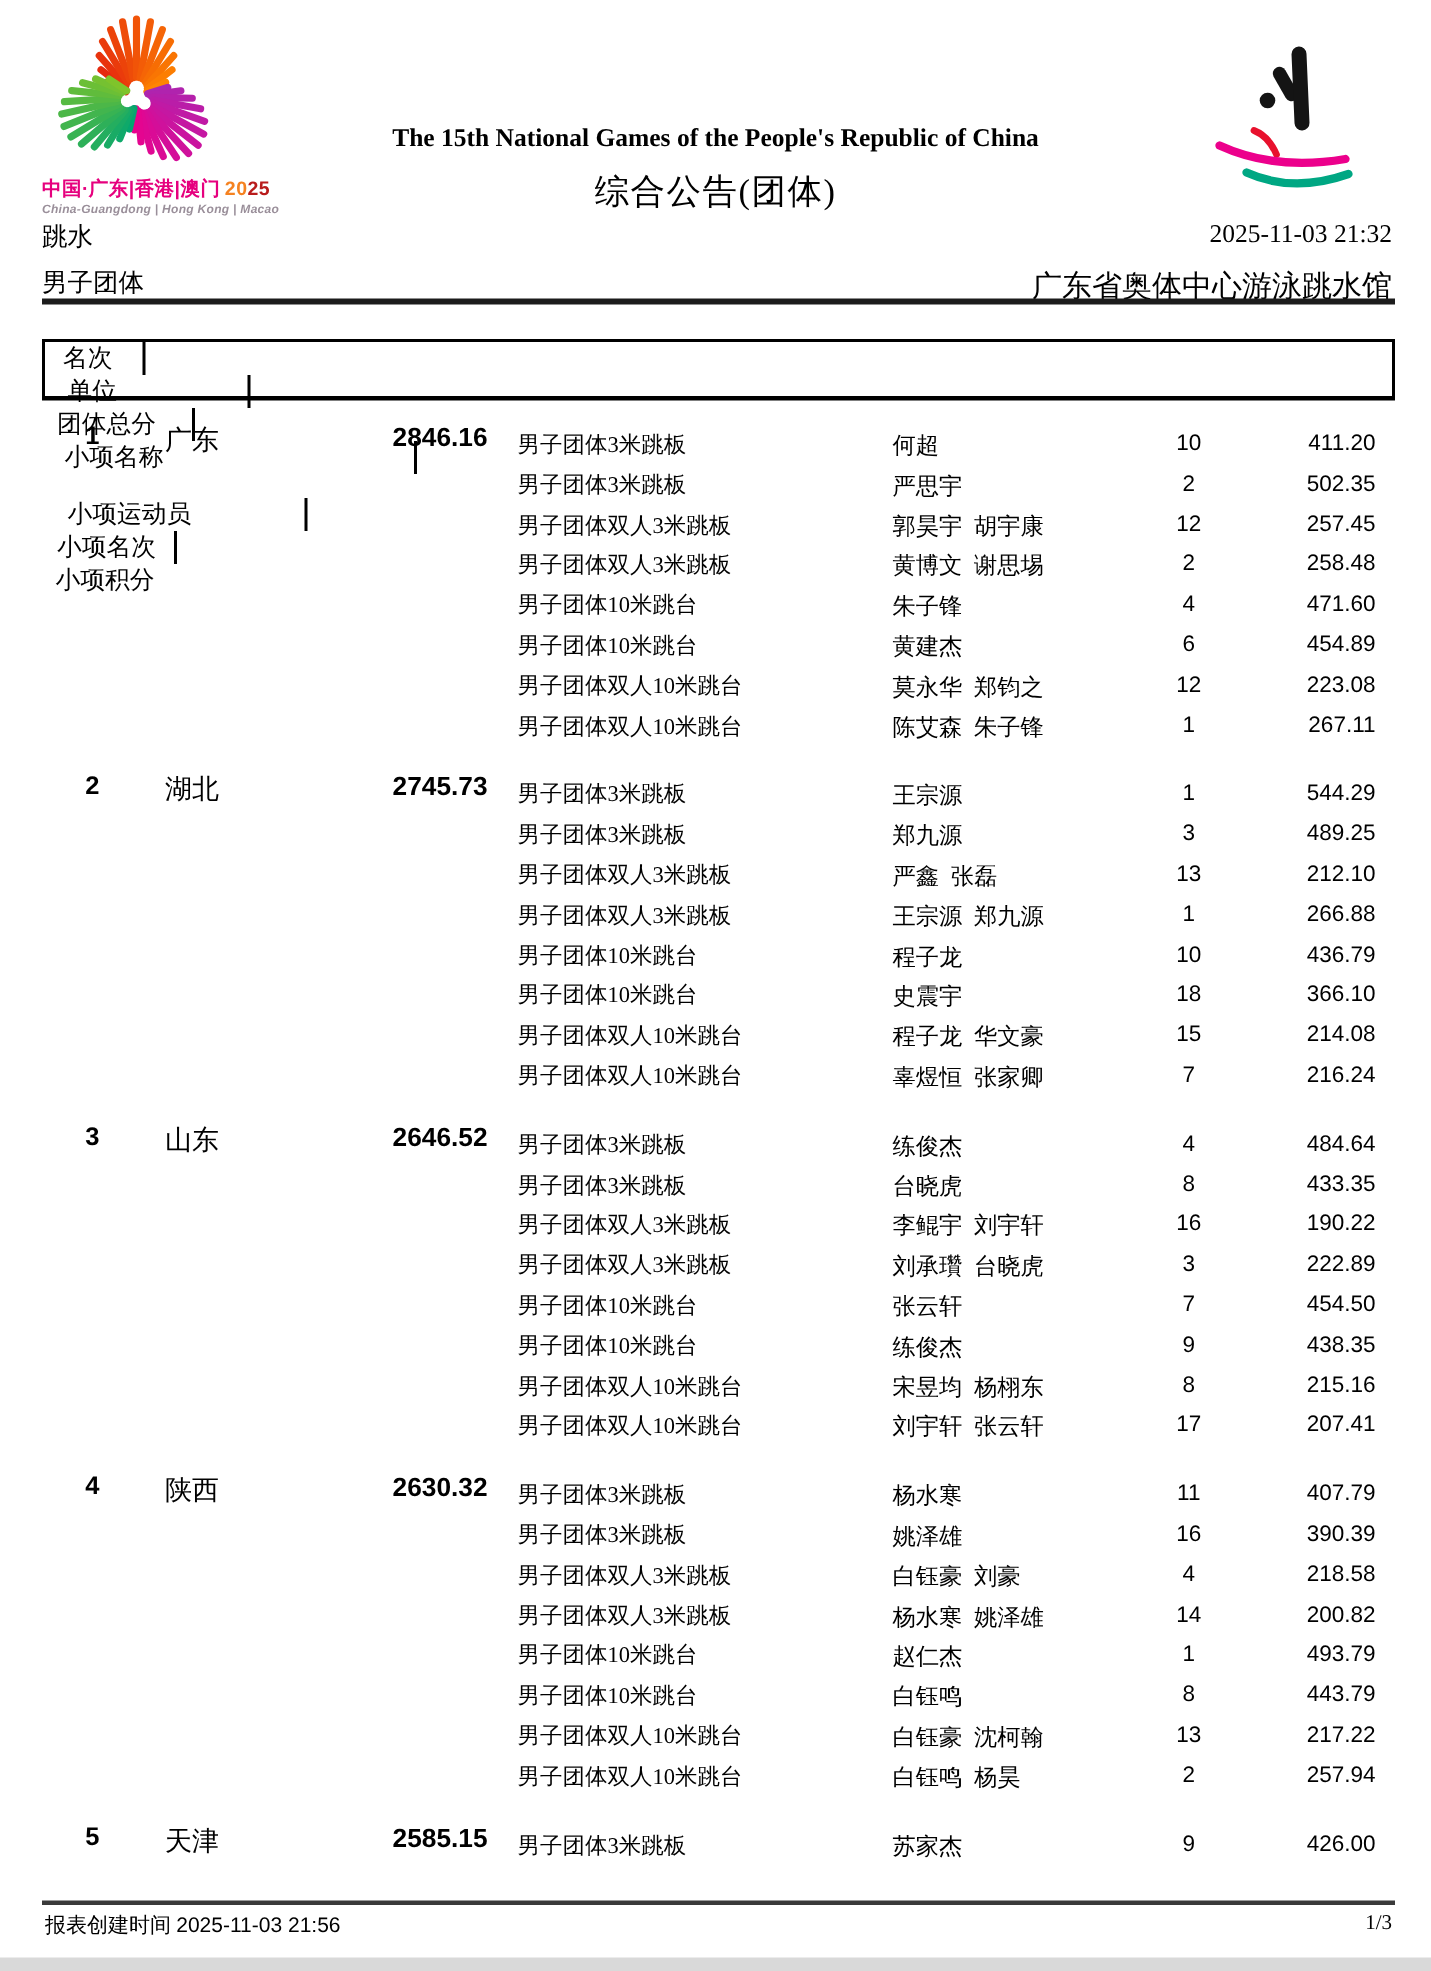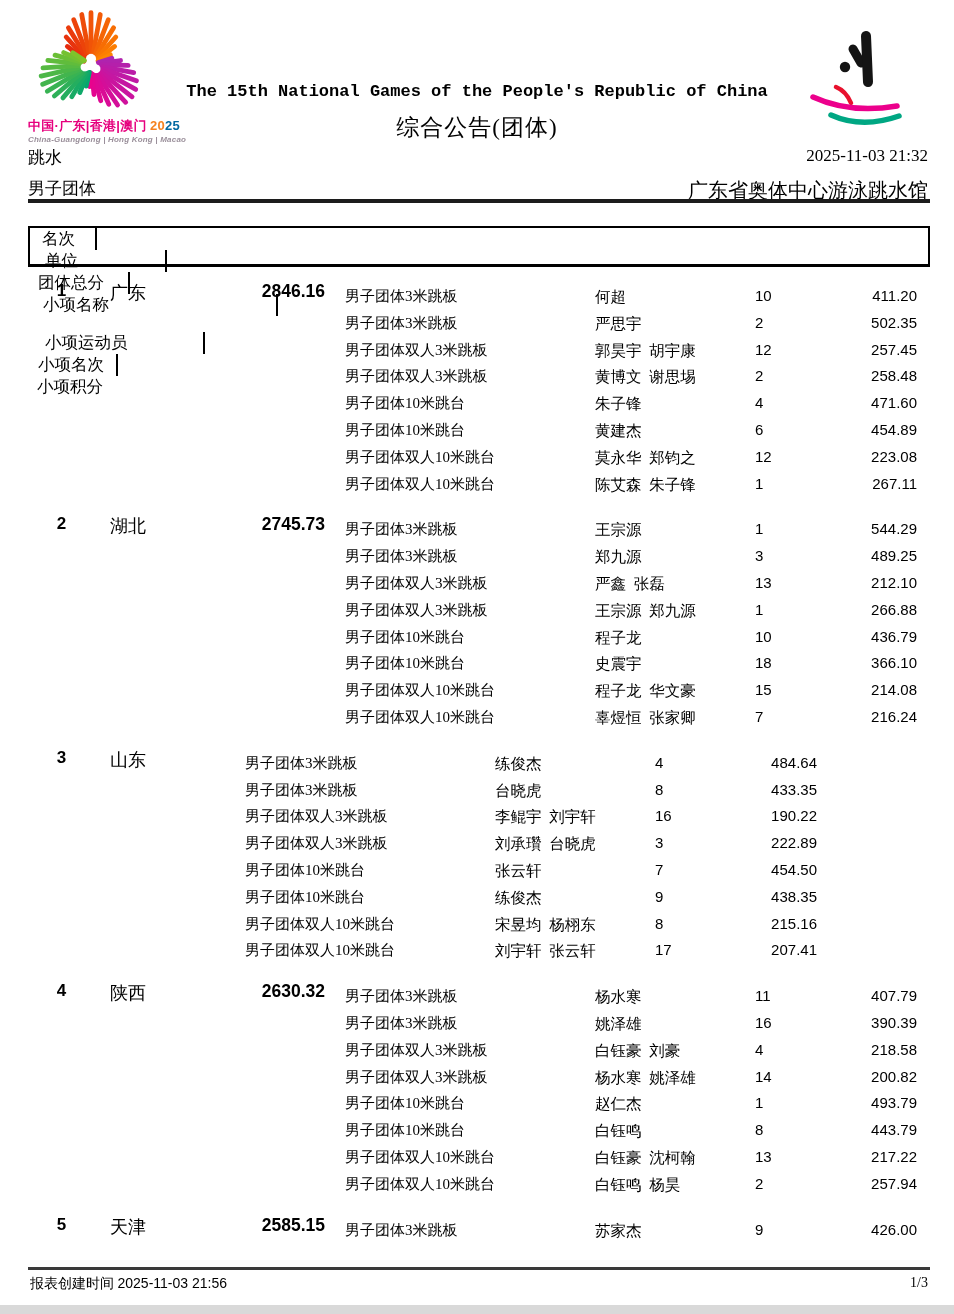--- a/index.html
+++ b/index.html
@@ -25,7 +25,7 @@
               font-family:"Liberation Sans","DejaVu Sans",sans-serif;
               font-weight:700; font-size:29px; letter-spacing:1px; }
   .title-en { position:absolute; left:0; right:0; top:82px; text-align:center;
-              font-family:Liberation Mono, monospace;
+              font-family:Liberation Serif, serif;
               font-weight:700; font-size:17px; }
   .bulletin { position:absolute; left:0; right:0; top:112px; text-align:center;
               font-size:23px; letter-spacing:1px; }

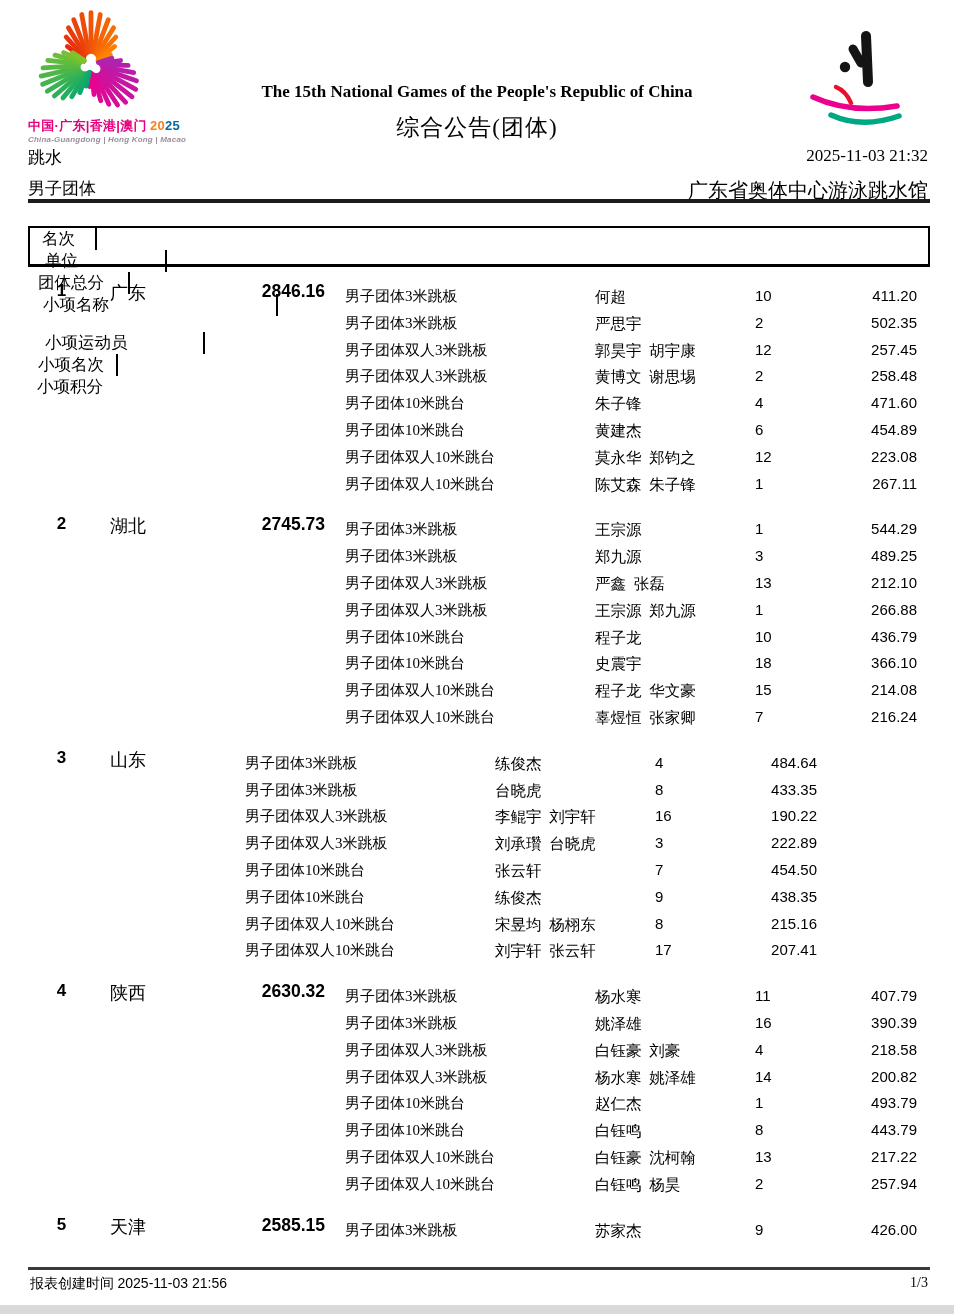--- a/index.html
+++ b/index.html
@@ -17,7 +17,7 @@
   .logo-line1 { margin-top:1px; font-family:"Liberation Sans","DejaVu Sans",sans-serif;
                 font-weight:700; font-size:13px; letter-spacing:0.3px; color:#e6007e; white-space:nowrap; }
   .logo-line1 .yr-a { color:#f58220; margin-left:3px; }
-  .logo-line1 .yr-b { color:#0369a1; }
+  .logo-line1 .yr-b { color:#b91c1c; }
   .logo-line2 { font-family:"Liberation Sans","DejaVu Sans",sans-serif; font-style:italic;
                 font-weight:700; font-size:8px; color:#9a8f9a; letter-spacing:0.2px; white-space:nowrap; }
 

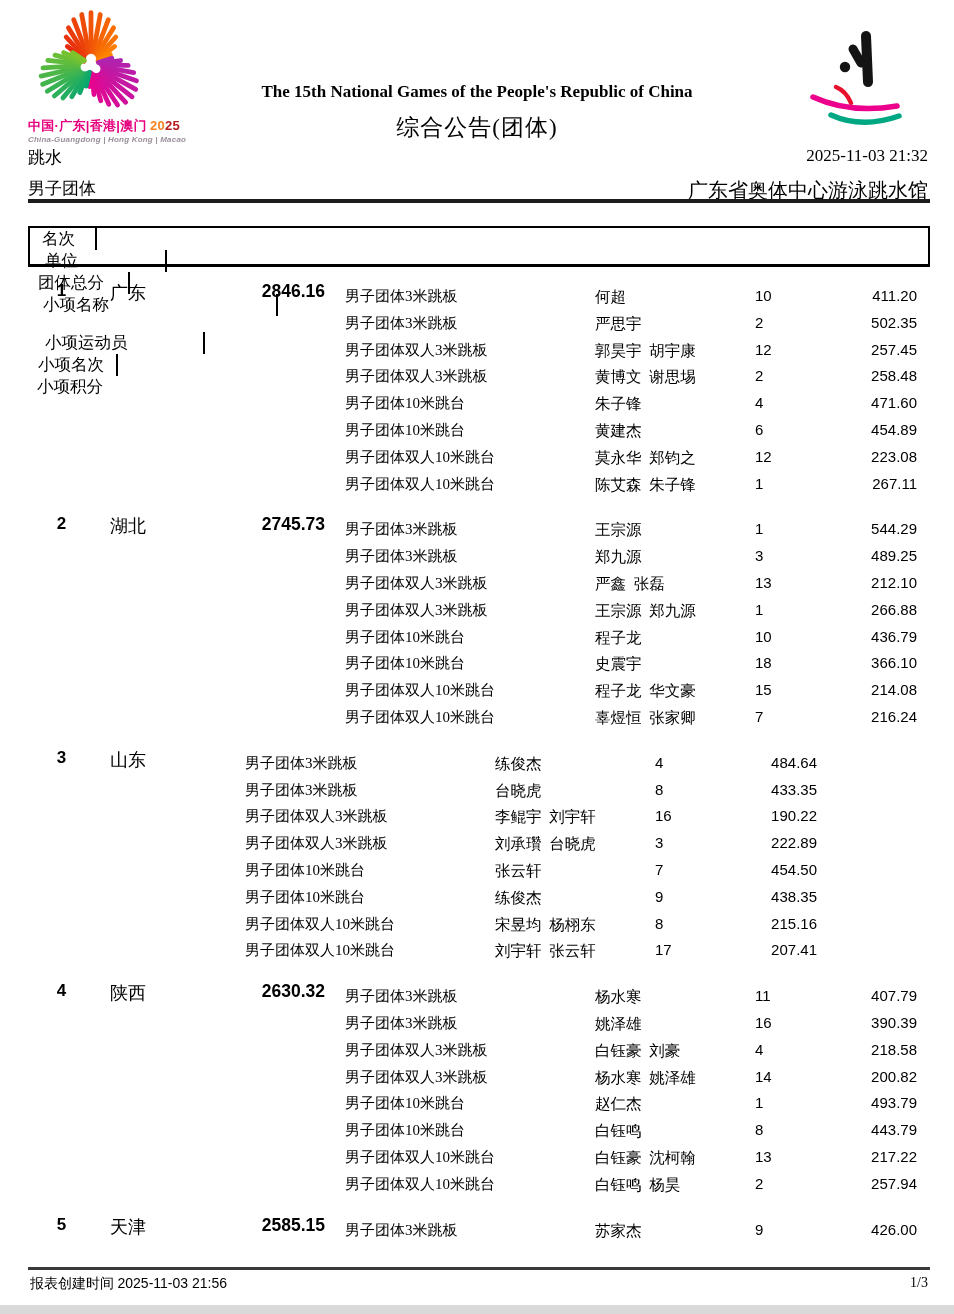--- a/index.html
+++ b/index.html
@@ -62,7 +62,7 @@
   .e-row { display:flex; height:26.8px; align-items:flex-start; }
   .e-name { width:248px; padding-left:13px; font-size:15px; white-space:nowrap; }
   .e-ath  { width:175px; padding-left:15px; font-size:15.5px; white-space:pre; }
-  .e-rank { width:88px; text-align:left; padding-right:13px; font-size:15px;
+  .e-rank { width:88px; text-align:center; padding-right:13px; font-size:15px;
             font-family:"Liberation Sans","DejaVu Sans",sans-serif; }
   .e-pts  { width:87px; text-align:right; padding-right:13px; font-size:15px;
             font-family:"Liberation Sans","DejaVu Sans",sans-serif; }

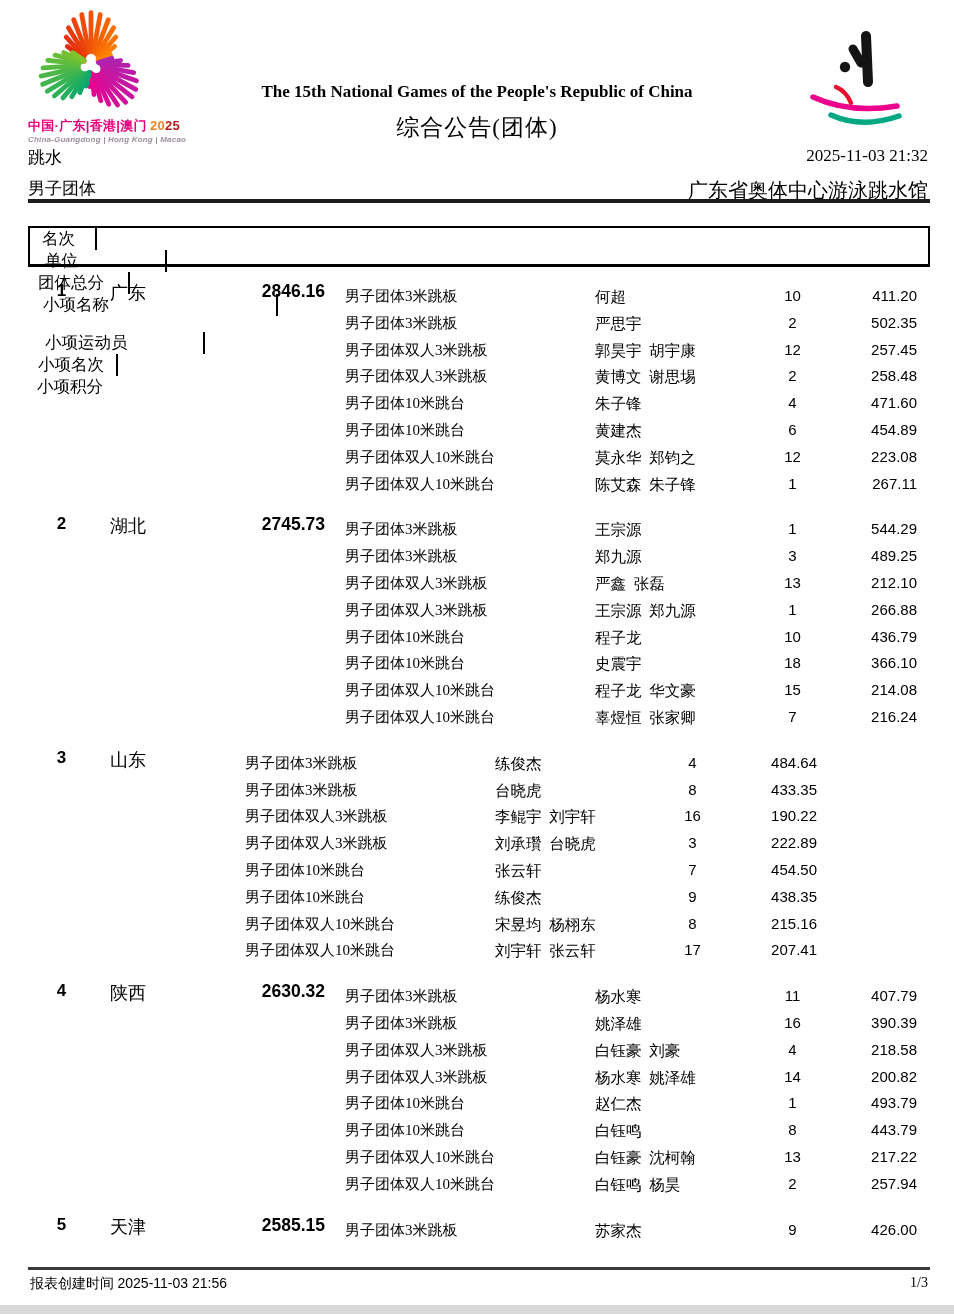--- a/index.html
+++ b/index.html
@@ -285,6 +285,7 @@
   <div class="group">
     <div class="g-rank">3</div>
     <div class="g-unit">山东</div>
+    <div class="g-total">2646.52</div>
     <div class="g-events">
   <div class="e-row">
     <div class="e-name">男子团体3米跳板</div>

